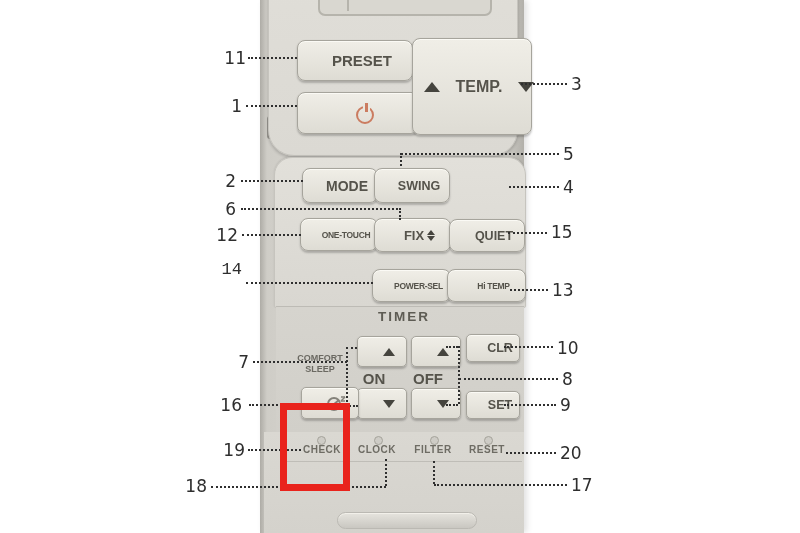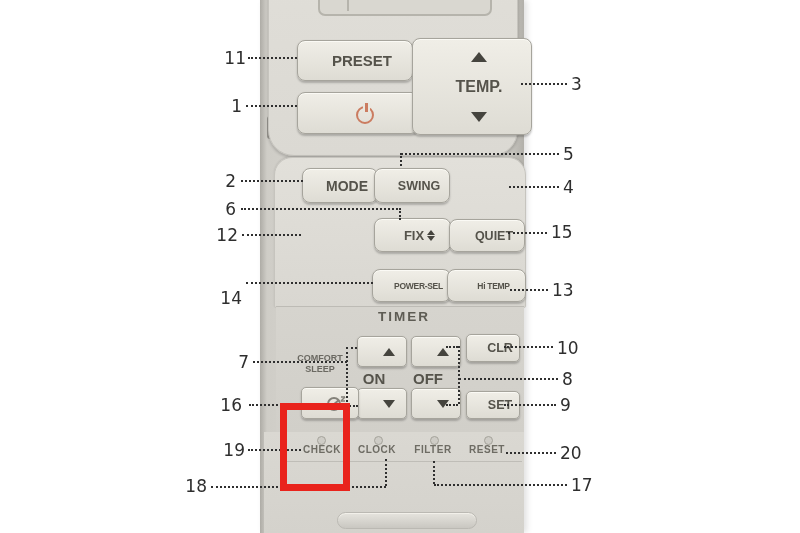--- a/index.html
+++ b/index.html
@@ -49,7 +49,7 @@
   .tri-down.small{border-left-width:6px;border-right-width:6px;border-top-width:8px;}
   .tri-up.tiny{border-left-width:4px;border-right-width:4px;border-bottom-width:5px;}
   .tri-down.tiny{border-left-width:4px;border-right-width:4px;border-top-width:5px;}
-  .temp-btn{flex-direction:column;gap:16px;font-size:16px;letter-spacing:0;}
+  .temp-btn{flex-direction:row;gap:16px;font-size:16px;letter-spacing:0;}
   .power-icon{position:relative;width:18px;height:18px;}
   .power-icon .ring{position:absolute;left:0;top:2px;width:14px;height:14px;border:2.5px solid #cb7c60;border-radius:50%;}
   .power-icon .bar{position:absolute;left:7px;top:-1px;width:3px;height:9px;background:#cb7c60;

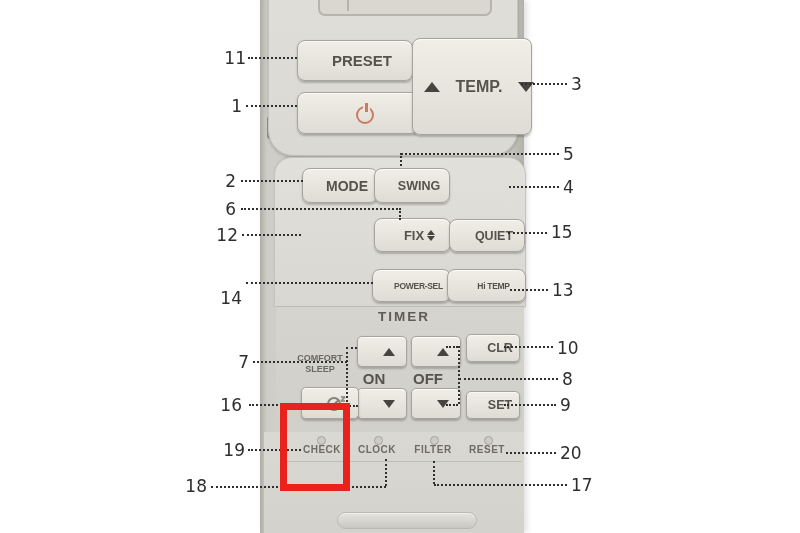--- a/index.html
+++ b/index.html
@@ -112,6 +112,9 @@
     <span>SWING</span>
   </div>
 
+  <div class="btn" style="left:300px;top:218px;width:62px;height:31px;font-size:8.5px;letter-spacing:-0.3px;">
+    <span>ONE-TOUCH</span>
+  </div>
   <div class="btn" style="left:374px;top:218px;width:61px;height:32px;font-size:13px;">
     <span>FIX</span>
     <span class="fix-arrows">

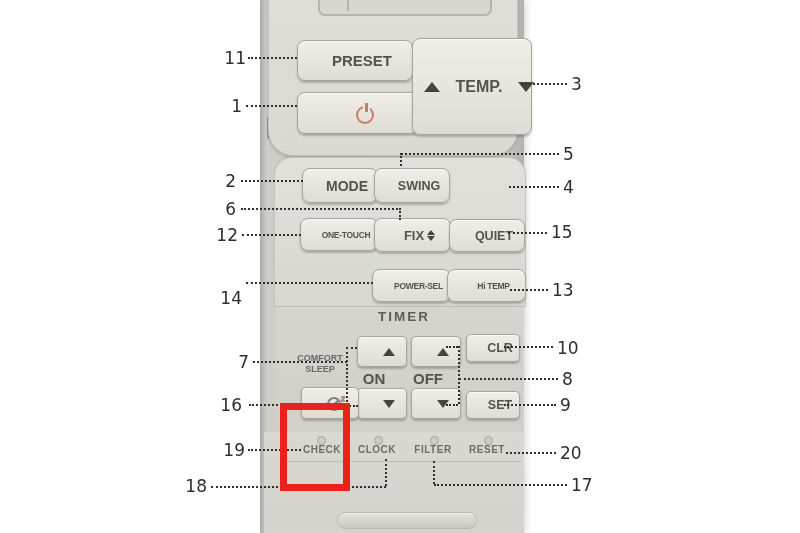--- a/index.html
+++ b/index.html
@@ -219,7 +219,7 @@
   <div class="num r" style="left:208px;top:171px;">2</div>
   <div class="num r" style="left:208px;top:199px;">6</div>
   <div class="num r" style="left:210px;top:225px;">12</div>
-  <div class="num r" style="left:214px;top:288px;">14</div>
+  <div class="num r" style="left:214px;top:260px;font-family:Liberation Mono, monospace;">14</div>
   <div class="num r" style="left:221px;top:352px;">7</div>
   <div class="num r" style="left:214px;top:395px;">16</div>
   <div class="num r" style="left:217px;top:440px;">19</div>

